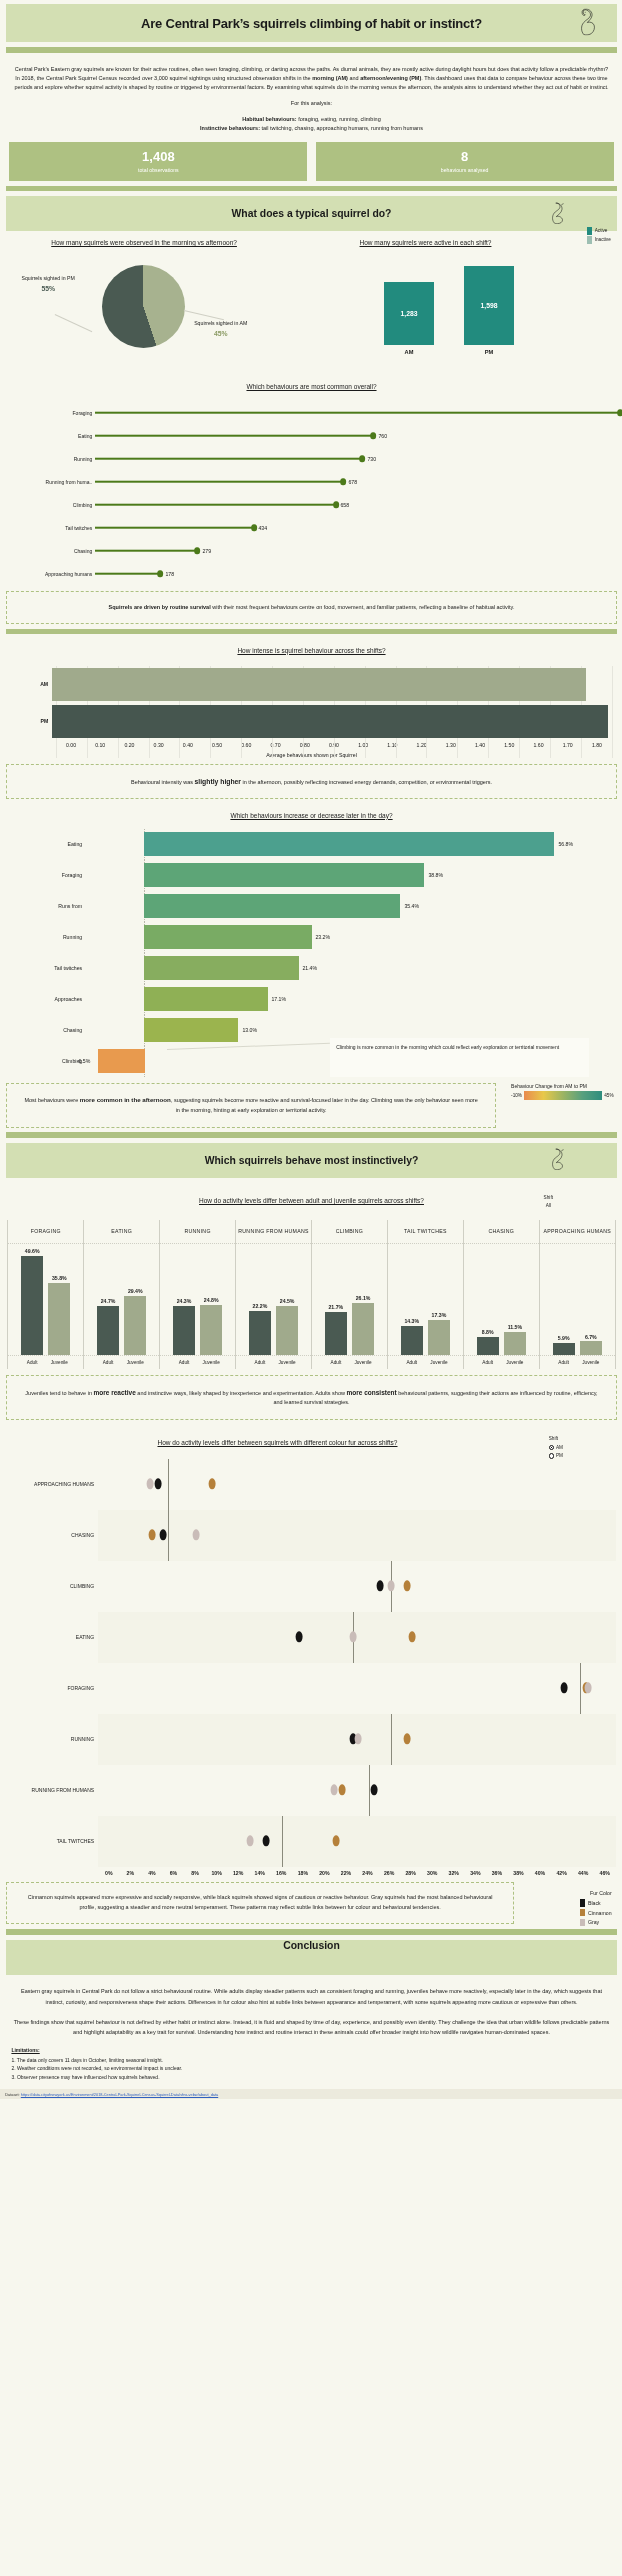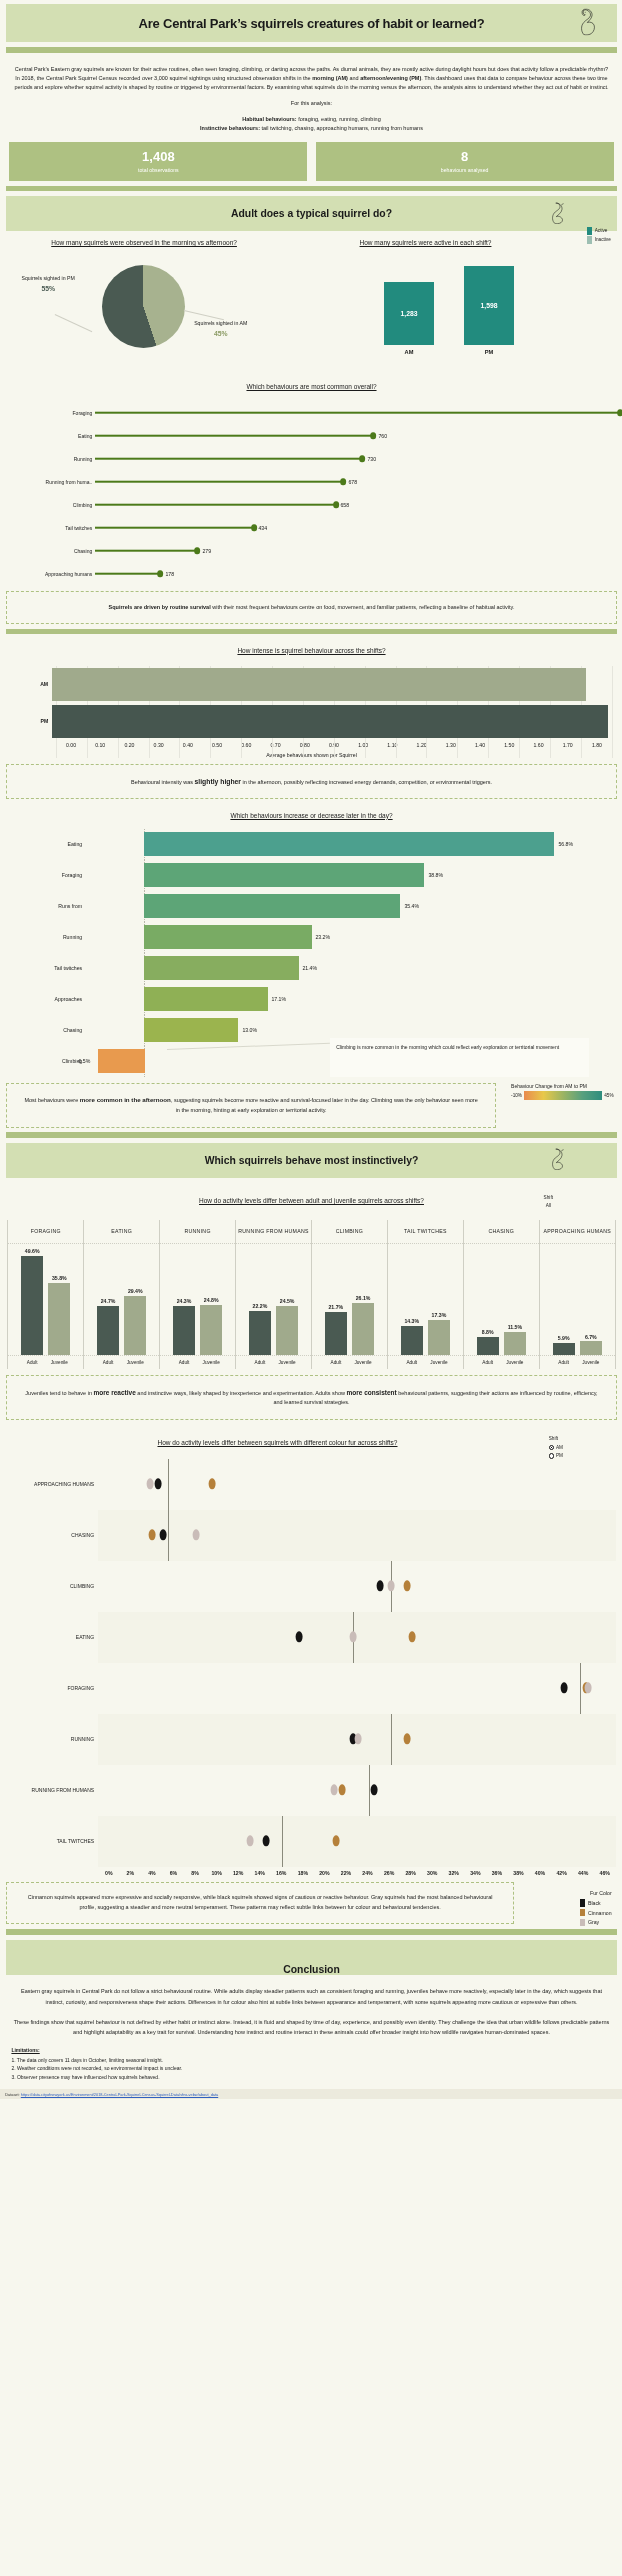--- a/index.html
+++ b/index.html
@@ -226,7 +226,7 @@
 <div class="page">
 
   <div class="banner">
-    <h1>Are Central Park’s squirrels creatures of habit or learned?</h1>
+    <h1>Are Central Park’s squirrels climbing of habit or instinct?</h1>
     <span class="squirrel">
       <svg width="17.7" height="27" viewBox="0 0 34 52">
         <path d="M9 50 C4 44 3 34 9 27 C14 21 20 20 22 14 C23 9 20 5 15 3 C11 1.5 8 3 8 7 C8 10 10 12 12 12 C10 15 7 13 6 9 C5 4 9 0.5 14 1 C21 1.8 26 7 25 14 C24 20 19 23 16 27 C21 25 27 27 29 32 C31 37 29 44 24 48 C21 50.5 14 52 9 50 Z" fill="none" stroke="#111" stroke-width="1.1"></path>

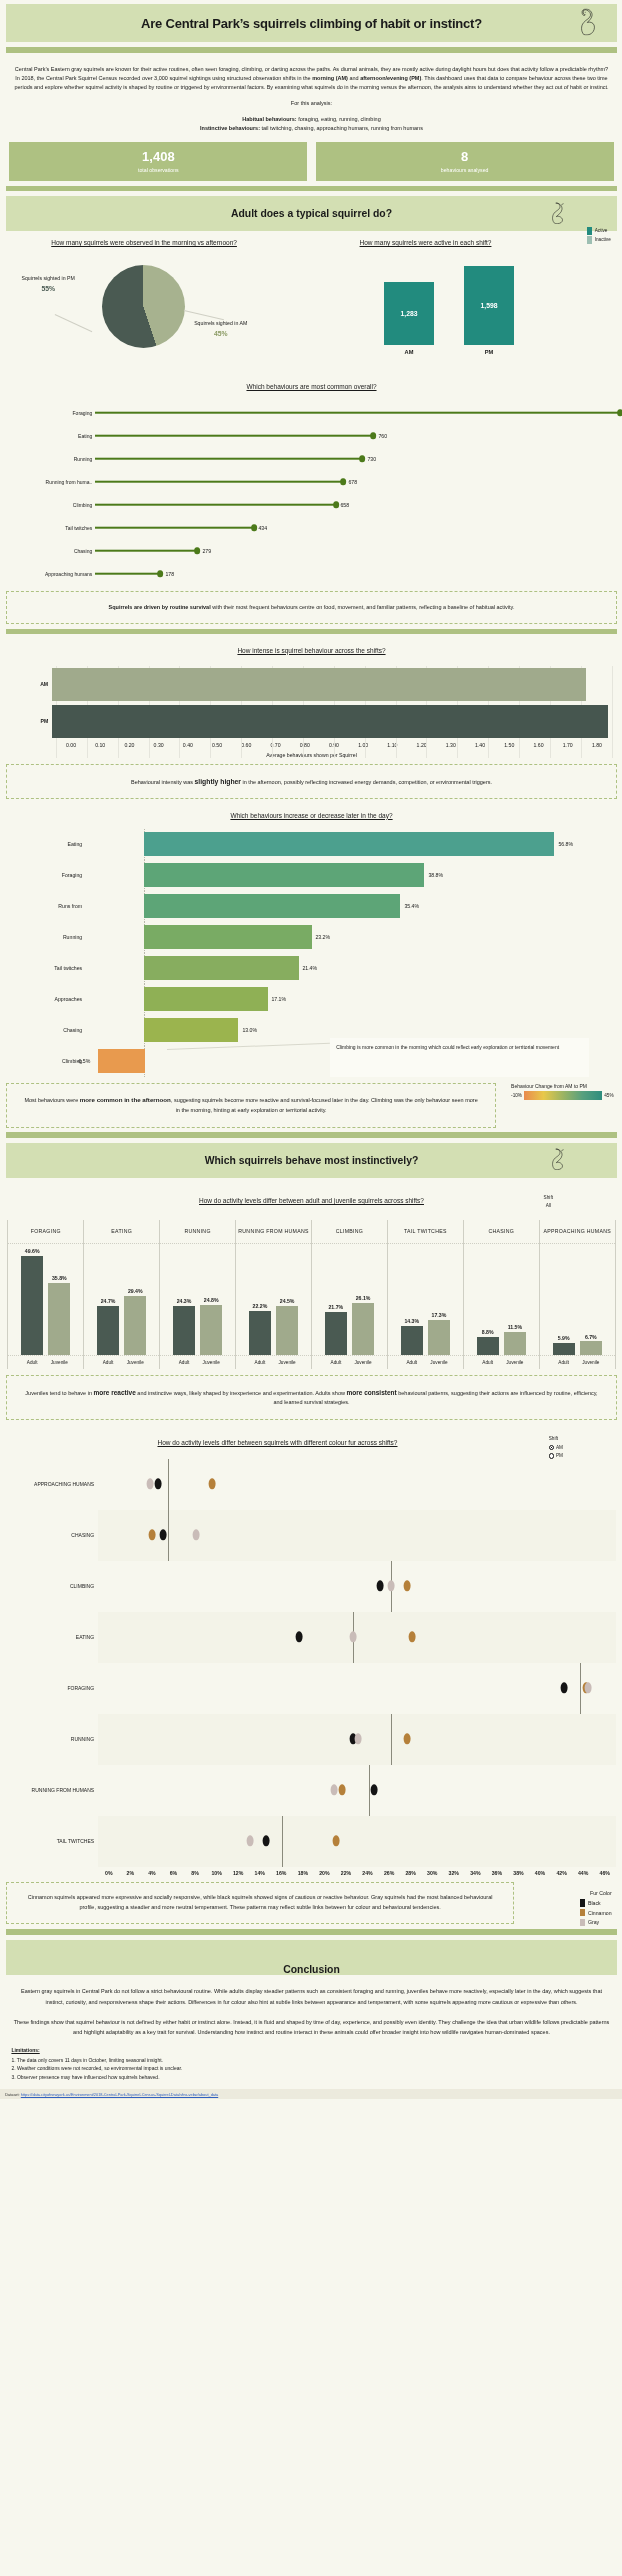--- a/index.html
+++ b/index.html
@@ -266,7 +266,7 @@
   <div class="divider"></div>
 
   <div class="sec-banner">
-    <h2>Adult does a typical squirrel do?</h2>
+    <h2>What does a typical squirrel do?</h2>
     <span class="squirrel">
       <svg width="15.6" height="22" viewBox="0 0 30 42">
         <path d="M10 40 C5 34 6 24 12 19 C17 15 22 13 21 7 C20 3 16 1 13 2 C20 2 26 7 25 14 C24 21 18 24 14 28 C19 26 25 29 26 34 C26.5 38 22 41.5 16 41.5 C13 41.5 11 41 10 40 Z" fill="none" stroke="#111" stroke-width="1"></path>

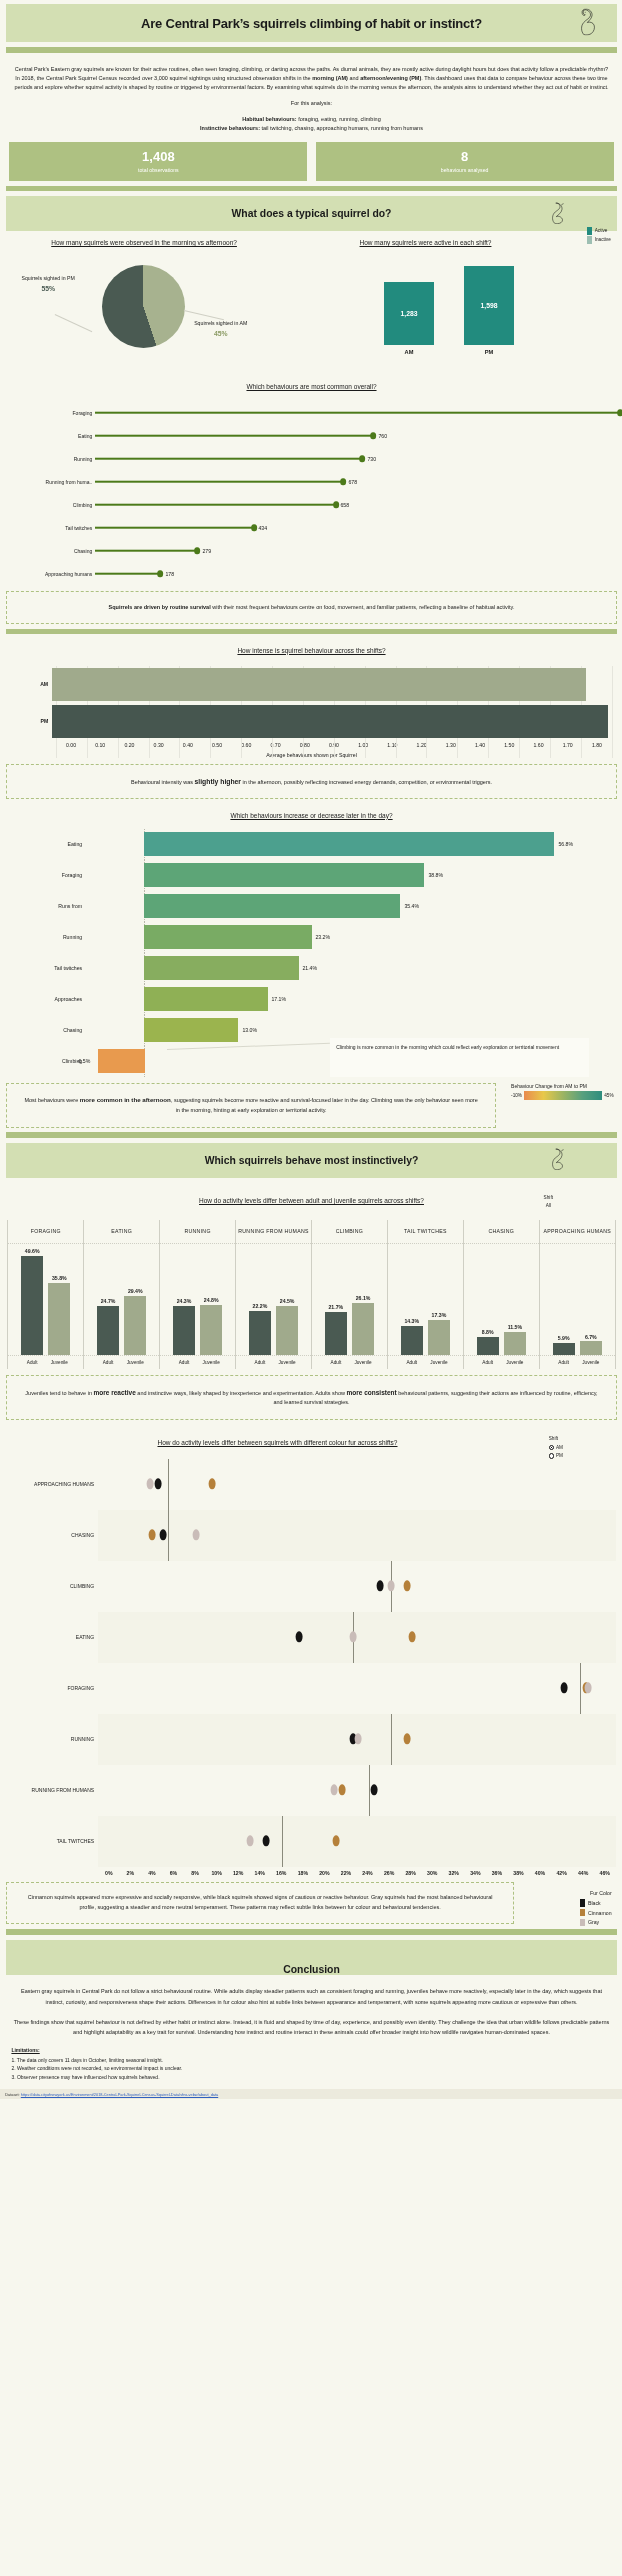--- a/index.html
+++ b/index.html
@@ -211,7 +211,7 @@
   
   .conc-banner {
     background: #d3dfb3; margin: 5.2px 6.2px 0 6.2px; height: 35px;
-    display: flex; align-items: flex-end; justify-content: center;
+    display: flex; align-items: flex-start; justify-content: center;
   }
   .conc-banner h2 { font-size: 10.4px; font-weight: bold; }
   .conc-text { padding: 11.4px 11.4px 0 11.4px; text-align: center; font-size: 5.5px; line-height: 1.9; }

